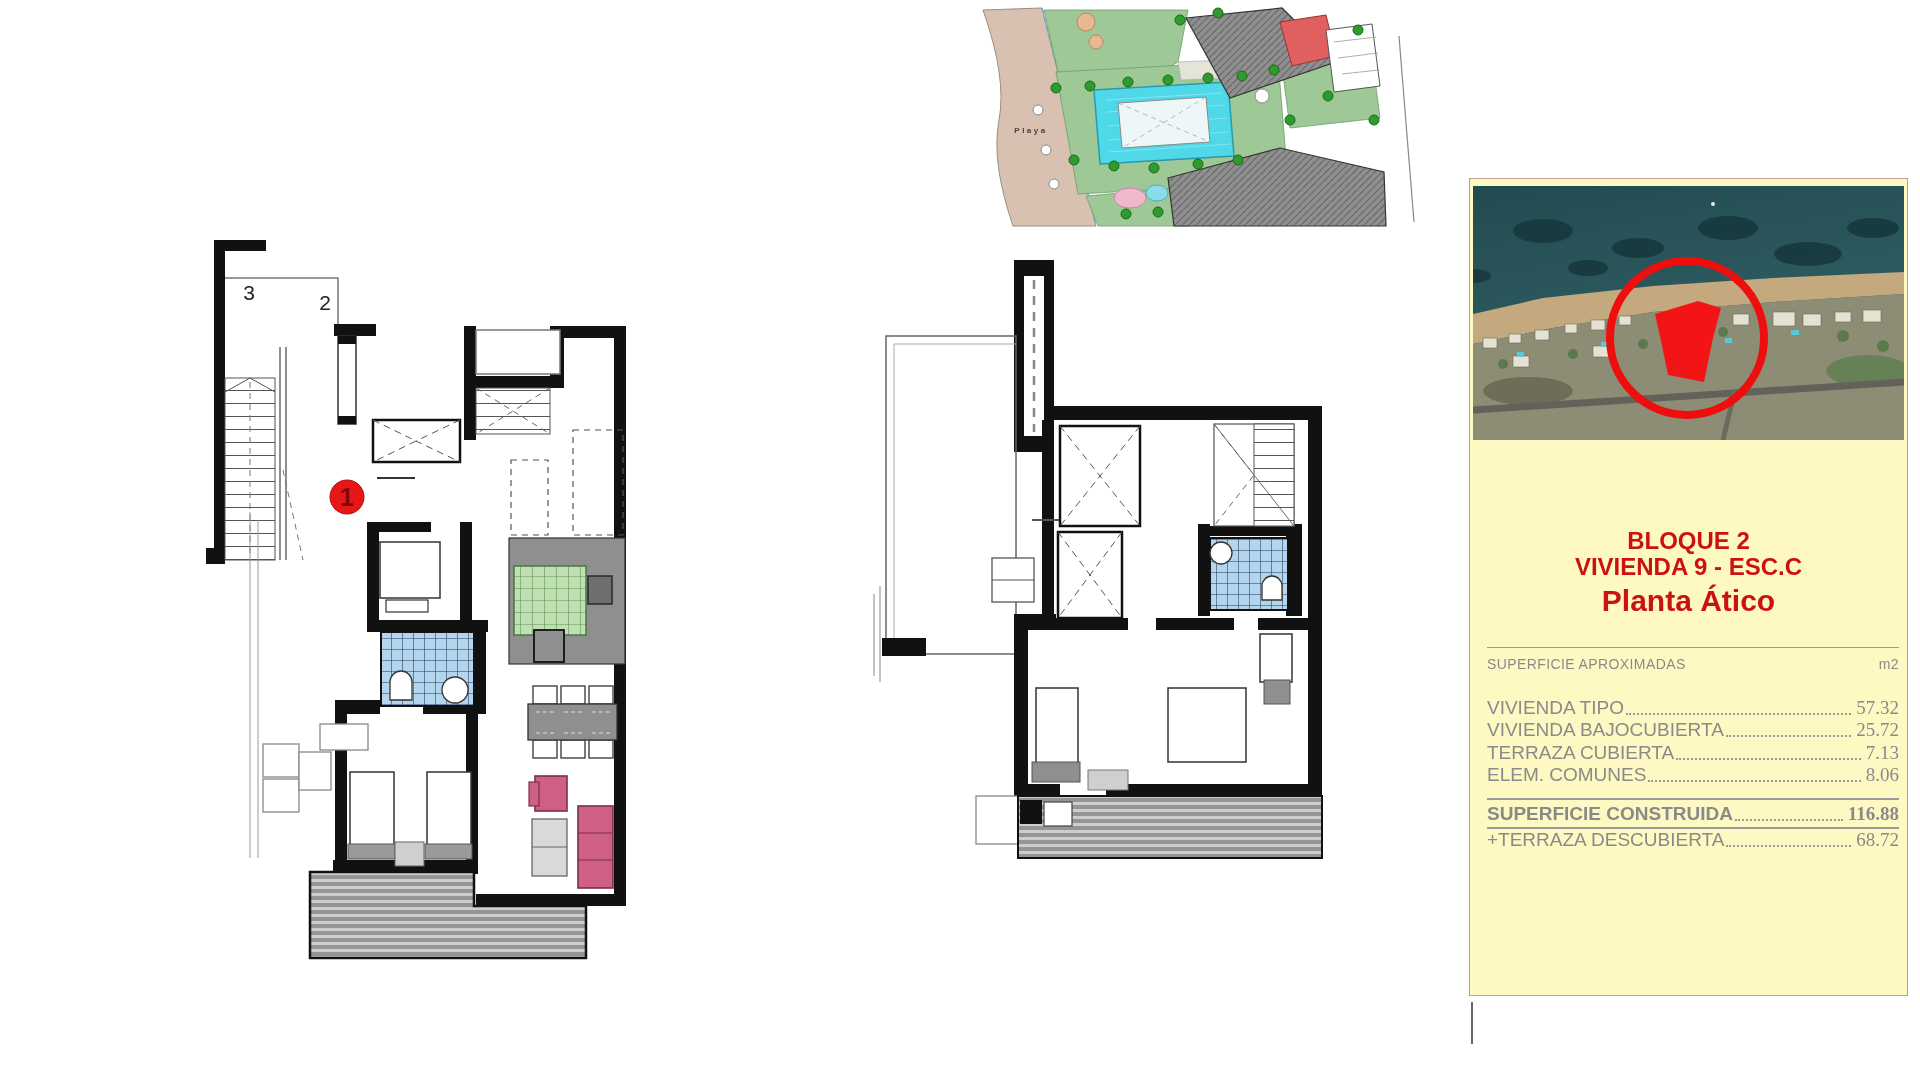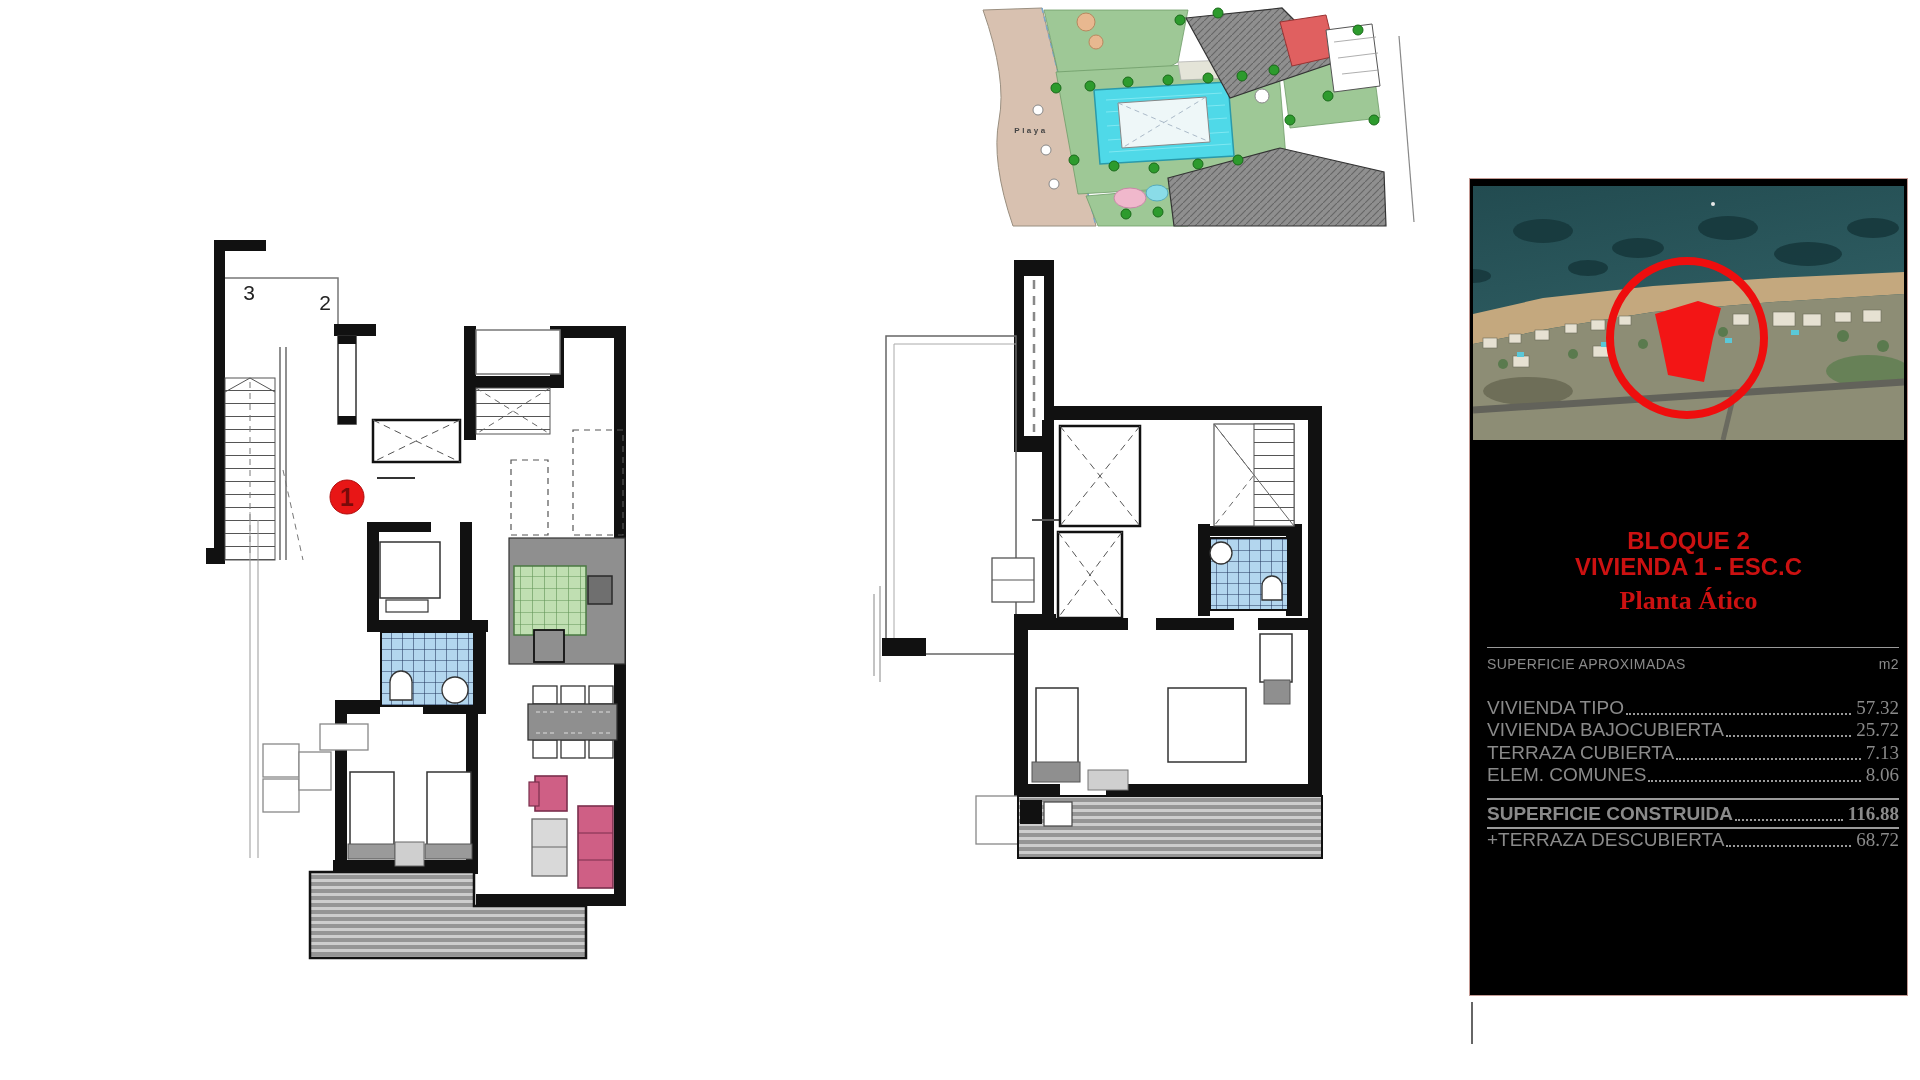--- a/index.html
+++ b/index.html
@@ -9,7 +9,7 @@
 
   
   .info-panel{position:absolute;left:1441px;top:178px;width:437px;height:816px;
-              border:1px solid #c49a94;background:#000000;}
+              border:1px solid #c49a94;background:#fef9c3;}
   .aerial-wrap{position:absolute;left:3px;top:7px;width:431px;height:254px;overflow:hidden;}
   .titles{position:absolute;top:349px;left:0;right:0;text-align:center;color:#cc1111;}
   .titles .t1{font-size:24px;font-weight:bold;line-height:26px;margin:0;}

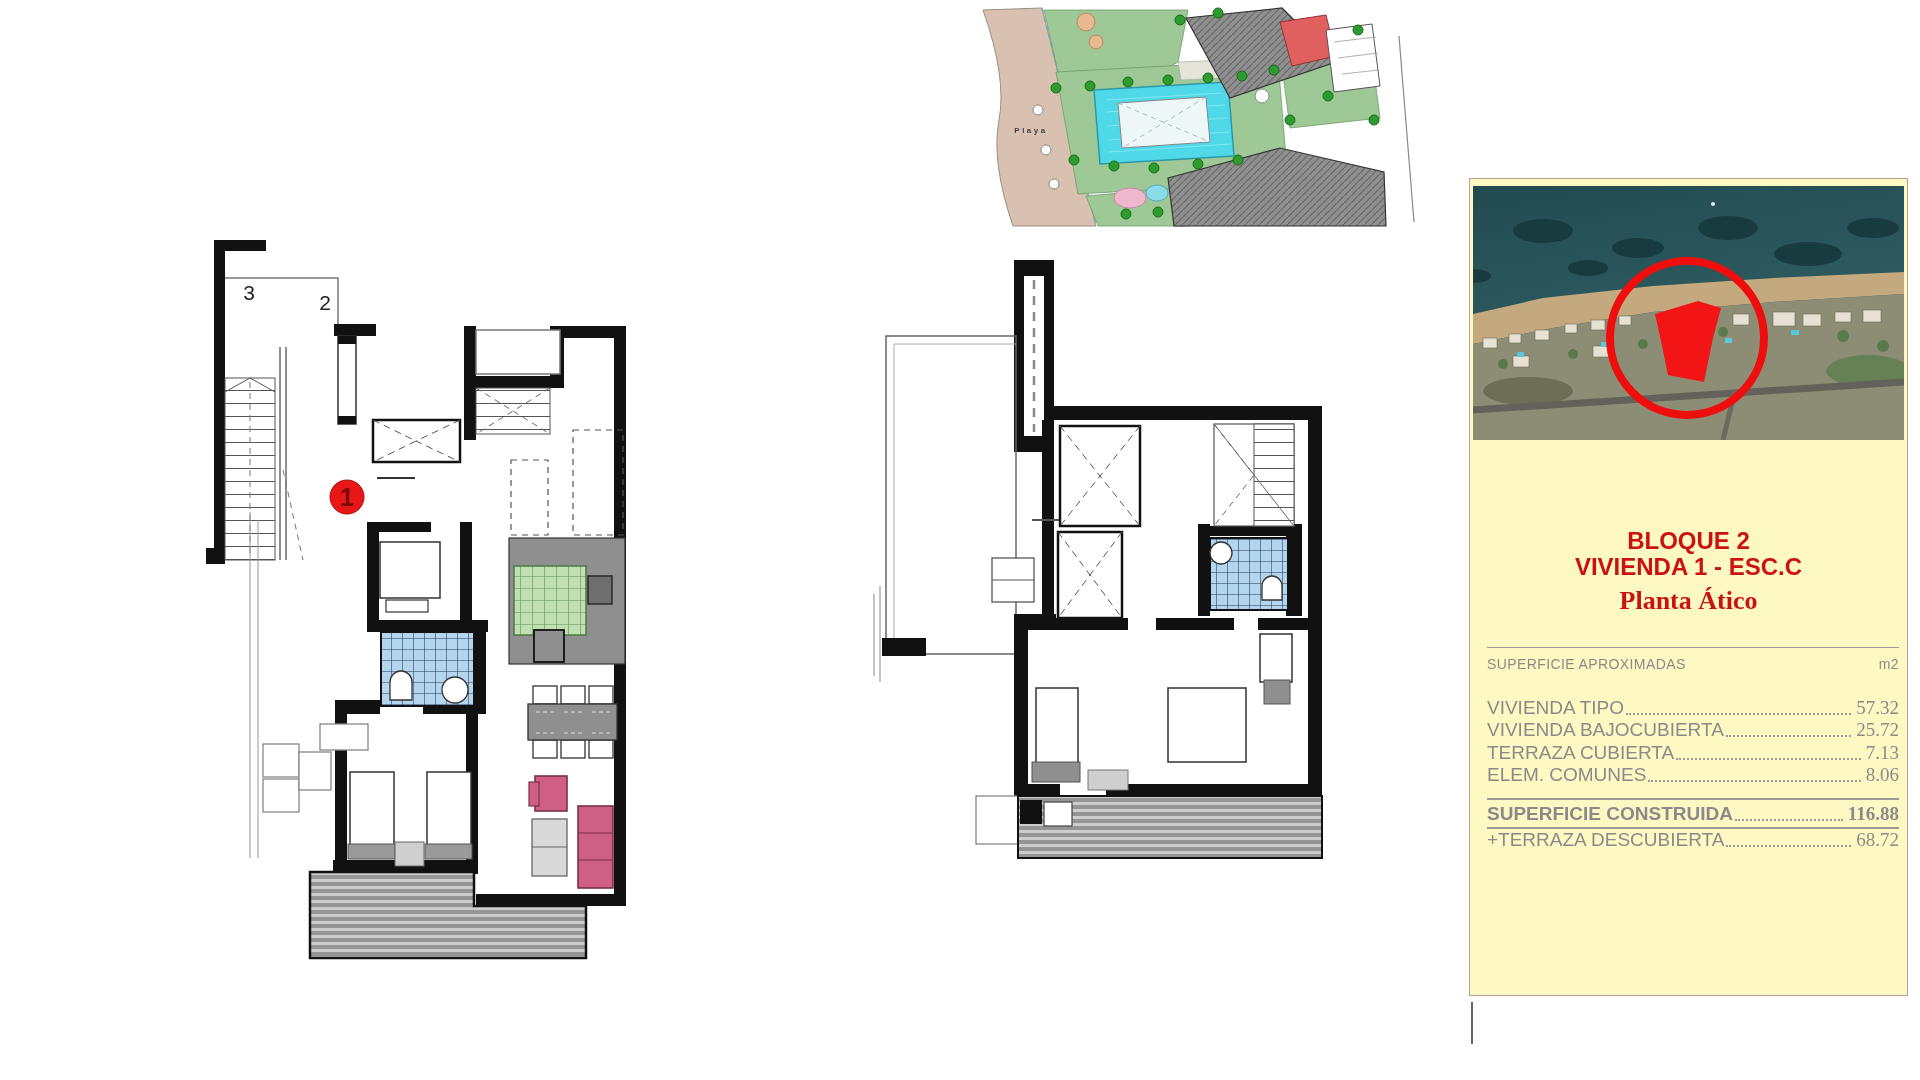--- a/index.html
+++ b/index.html
@@ -391,7 +391,7 @@
 
     <div class="titles">
       <p class="t1">BLOQUE 2</p>
-      <p class="t2">VIVIENDA 1 - ESC.C</p>
+      <p class="t2">VIVIENDA 9 - ESC.C</p>
       <p class="t3">Planta Ático</p>
     </div>
 

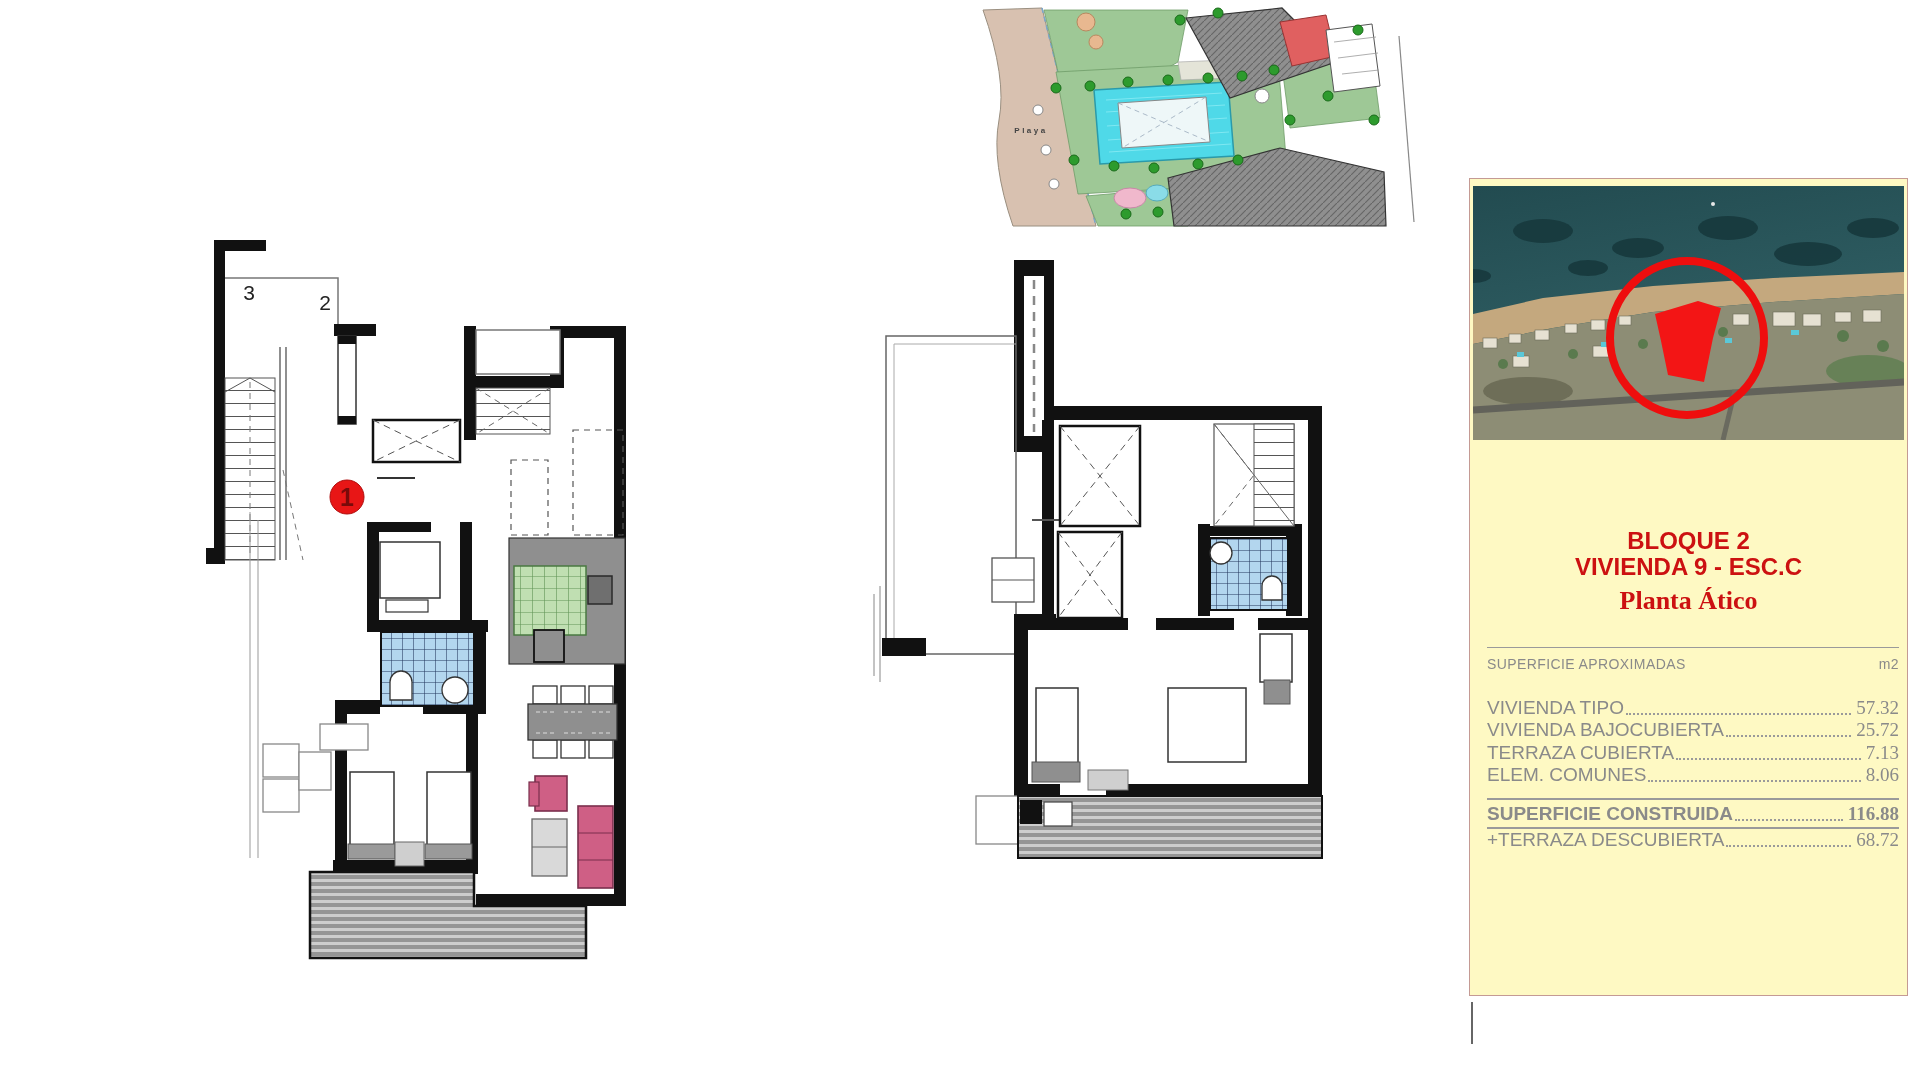--- a/index.html
+++ b/index.html
@@ -14,7 +14,7 @@
   .titles{position:absolute;top:349px;left:0;right:0;text-align:center;color:#cc1111;}
   .titles .t1{font-size:24px;font-weight:bold;line-height:26px;margin:0;}
   .titles .t2{font-size:24px;font-weight:bold;line-height:26px;margin:0;}
-  .titles .t3{font-size:26px;font-weight:bold;line-height:24px;margin:9px 0 0 0;font-family:Liberation Serif, serif;}
+  .titles .t3{font-size:30px;font-weight:bold;line-height:24px;margin:9px 0 0 0;}
   .area-table{position:absolute;top:468px;left:17px;right:8px;color:#8a8a8a;}
   .tbl-rule{border:none;border-top:2px solid #9a9a9a;margin:0;}
   .tbl-rule.thin{border-top:1.5px solid #9a9a9a;}

